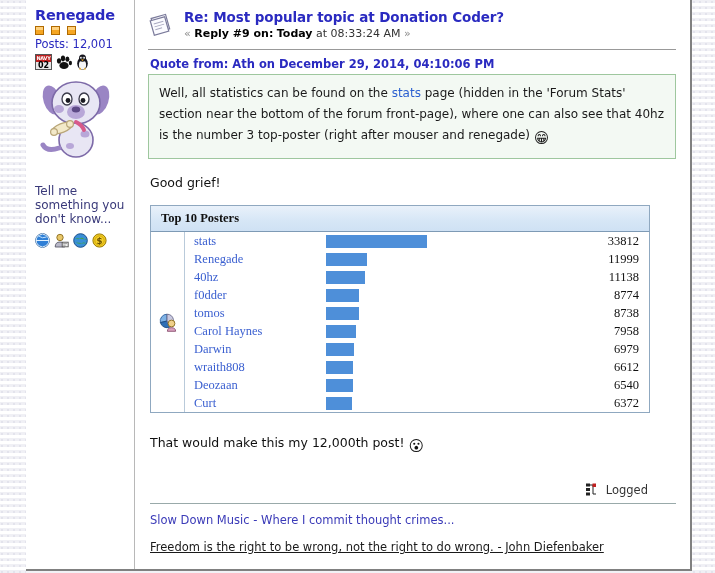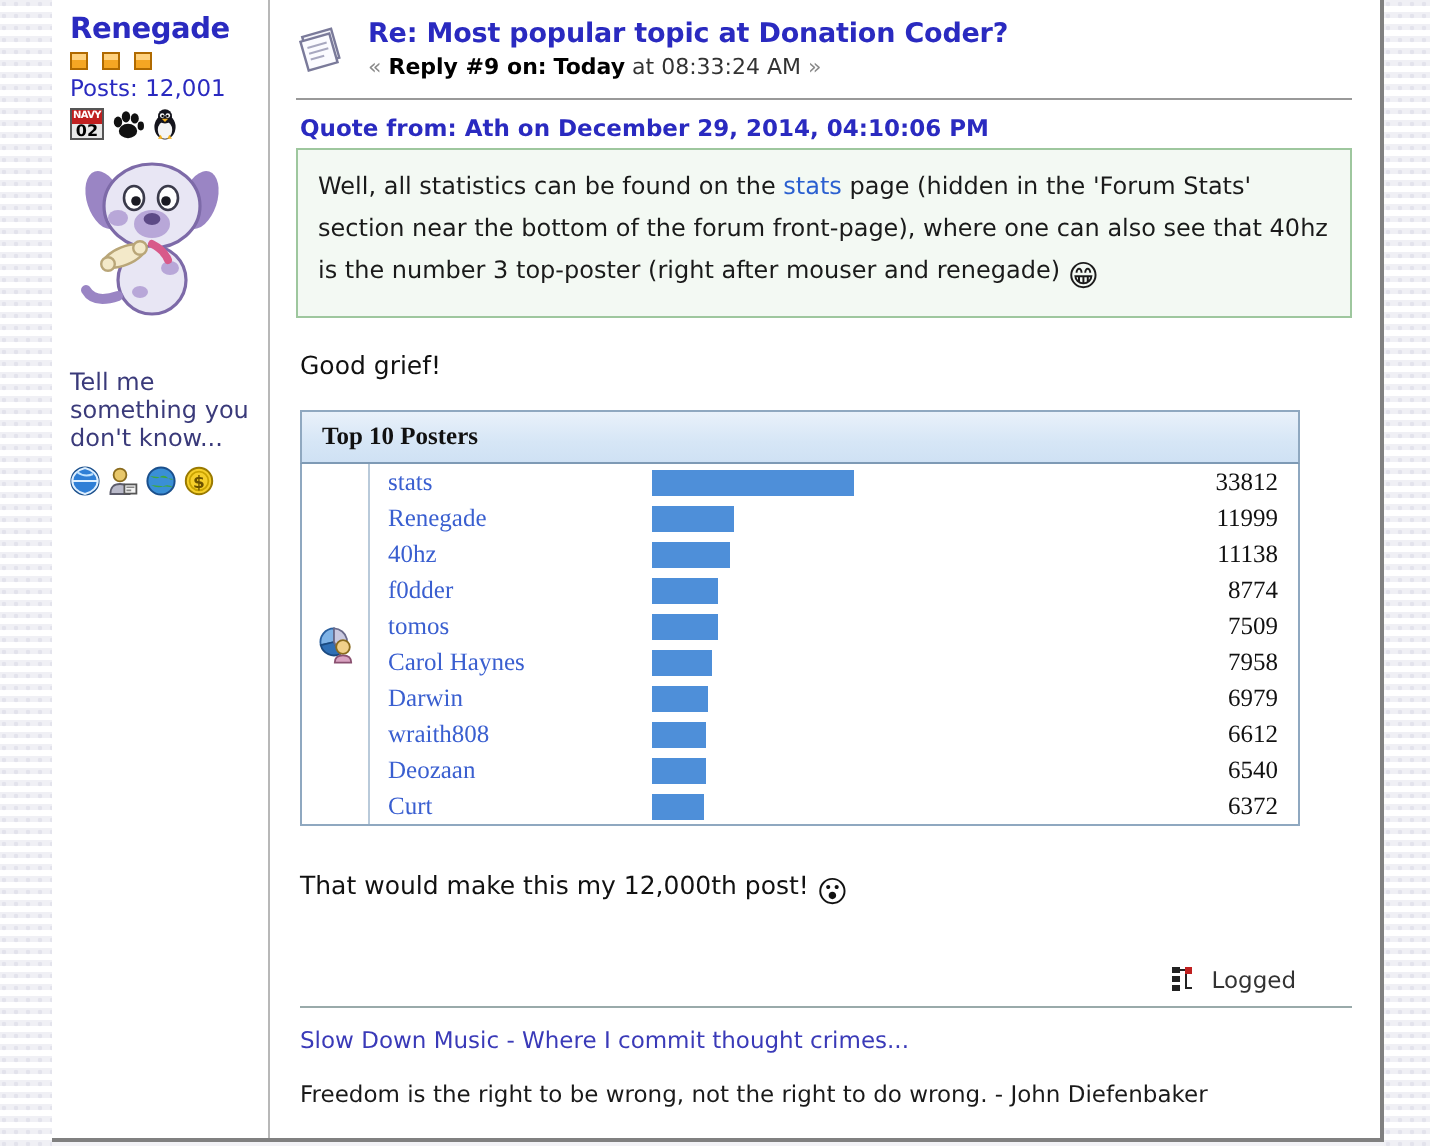--- a/index.html
+++ b/index.html
@@ -299,7 +299,7 @@
                   <td class="c-bar">
                     <div class="bar" style="width: 32.5px; background: rgb(78, 143, 217);"></div>
                   </td>
-                  <td class="c-val">7509</td>
+                  <td class="c-val">8738</td>
                 </tr>
                 <tr>
                   <td class="c-name">Carol Haynes</td>

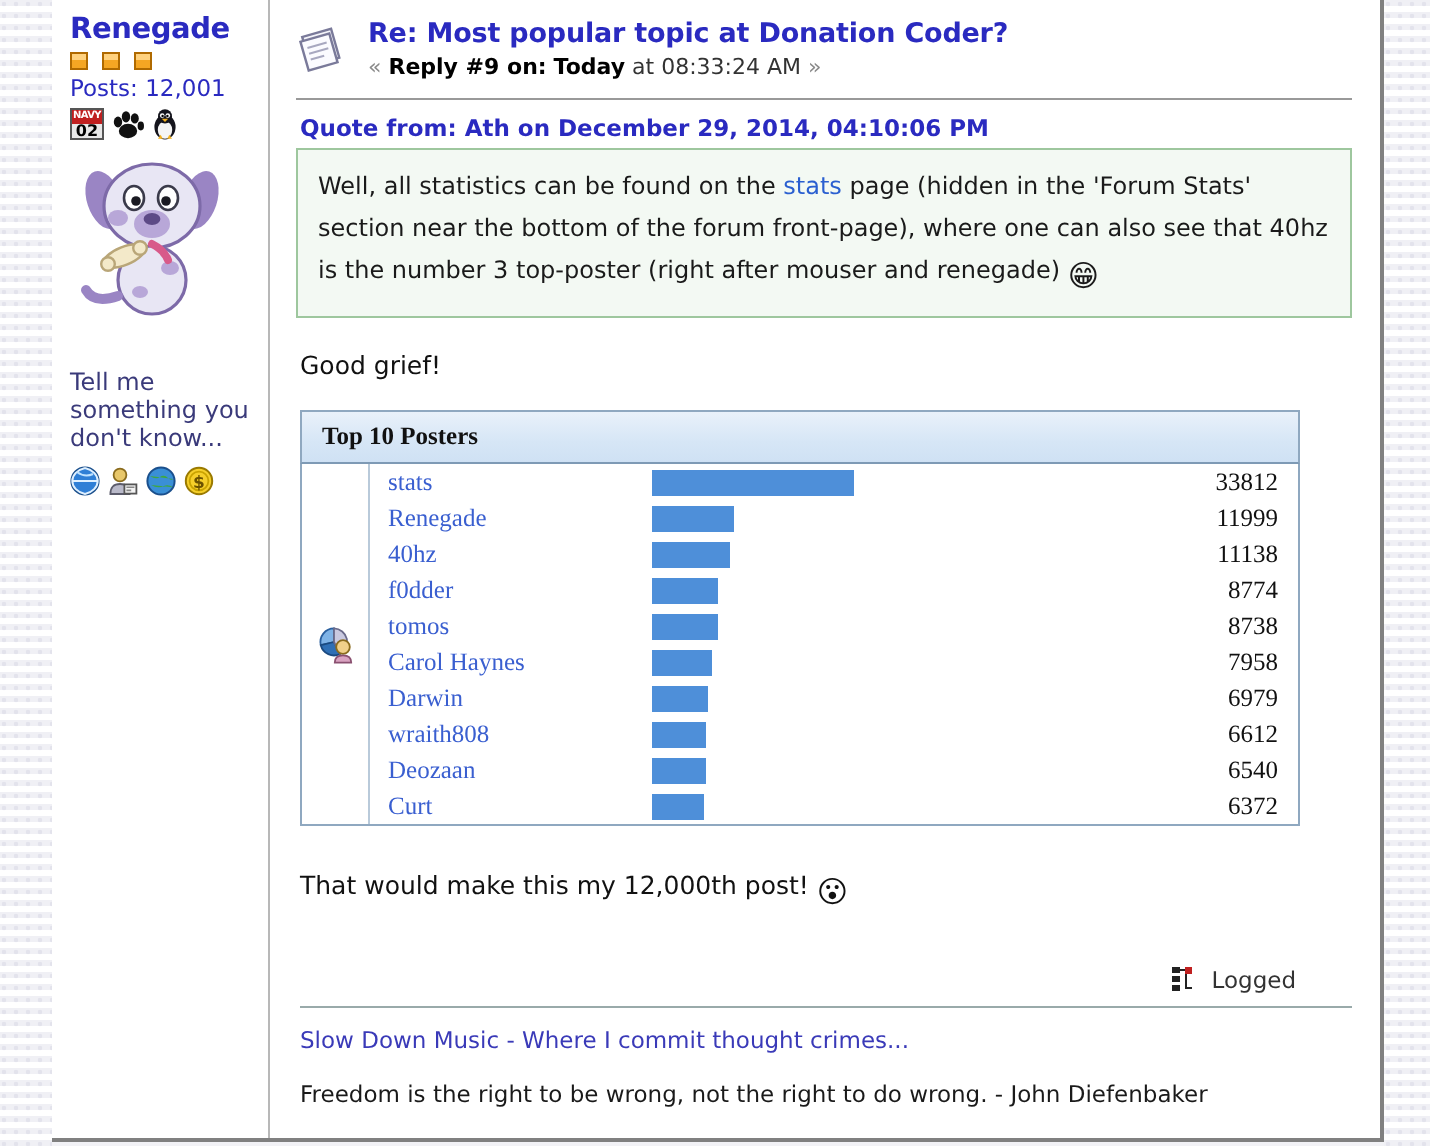--- a/index.html
+++ b/index.html
@@ -116,7 +116,7 @@
   }
   .hr-sig{border:0;border-top:1px solid #9aa;margin:6px 0 0 2px;}
   .sig-line{font-size:11.5px;color:#3a3ab8;margin:9px 0 0 2px;line-height:15px;}
-  .sig-quote{font-size:11.5px;color:#1a1a1a;margin:12px 0 0 2px;line-height:15px;}
+  .sig-quote{font-size:11.5px;color:#1a1a1a;margin:12px 0 0 2px;line-height:15px;text-decoration:underline;}
 
   .emoji{display:inline-block;vertical-align:-4px;}
 </style>

